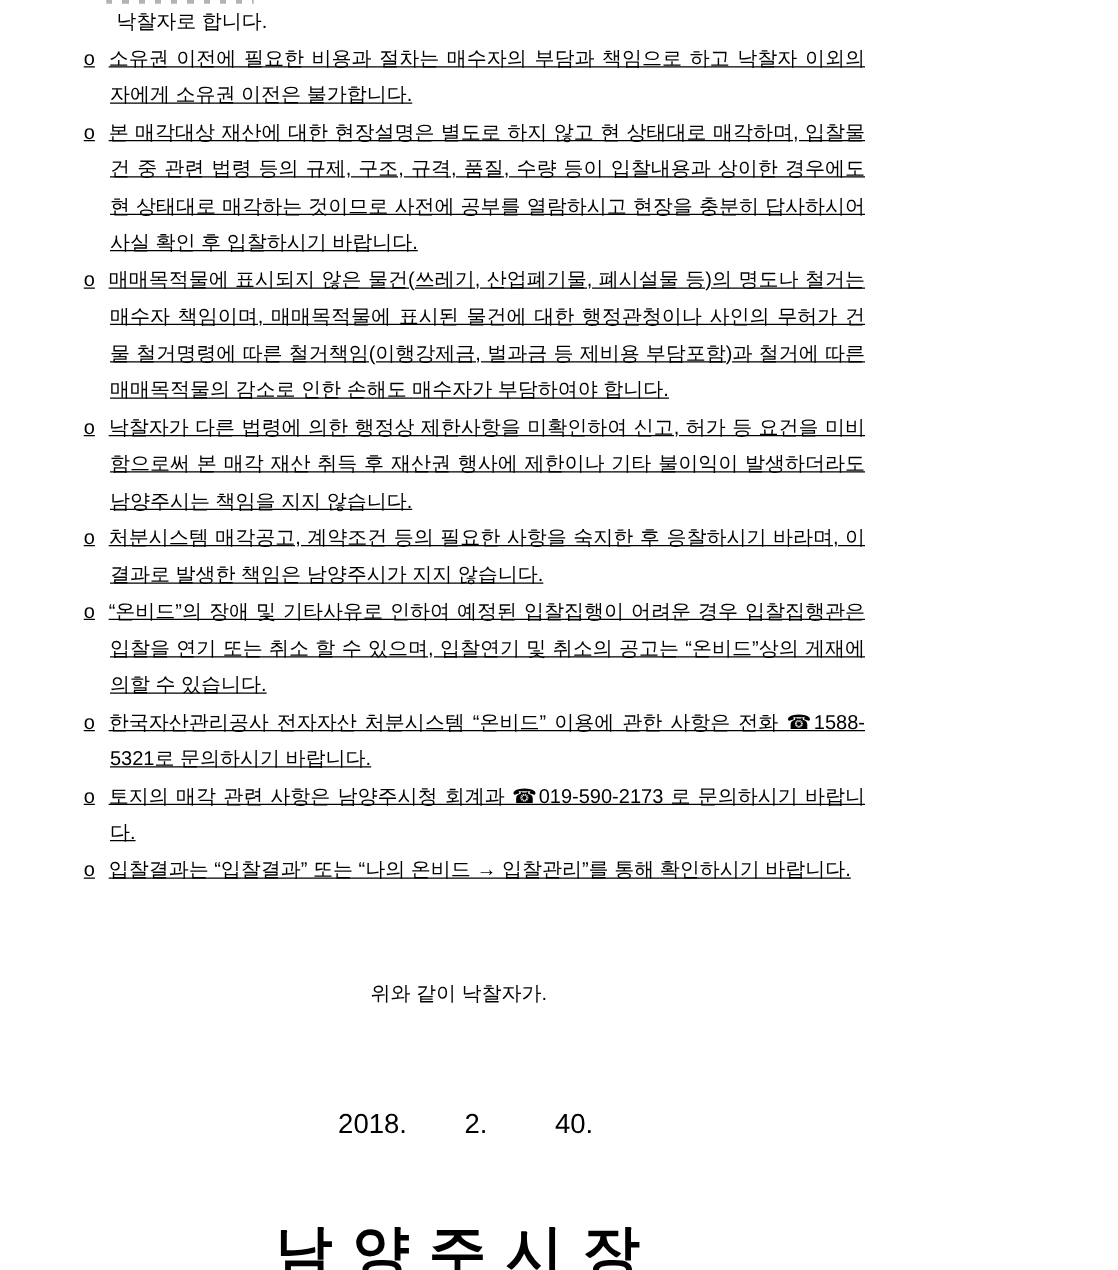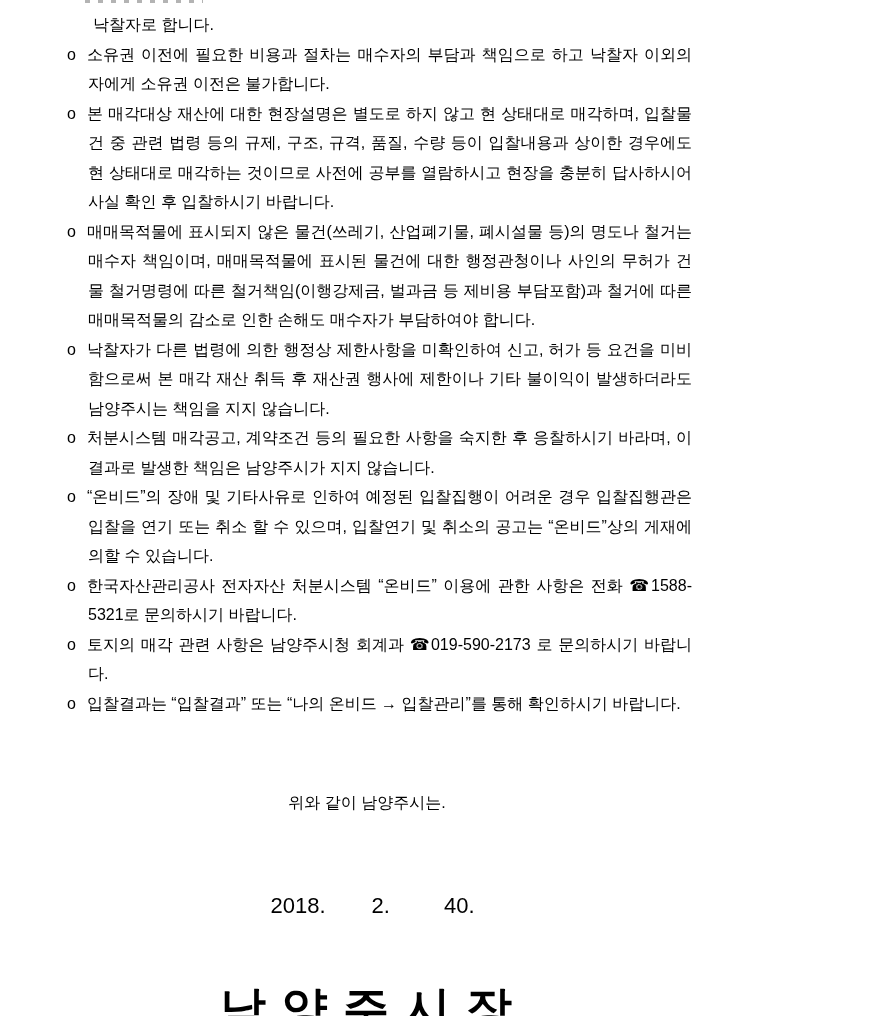--- a/index.html
+++ b/index.html
@@ -21,7 +21,7 @@
     position: relative;
     width: 734px;
     height: 1016px;
-    padding-top: 10px;
+    padding-top: 3px;
     box-sizing: border-box;
   }
   

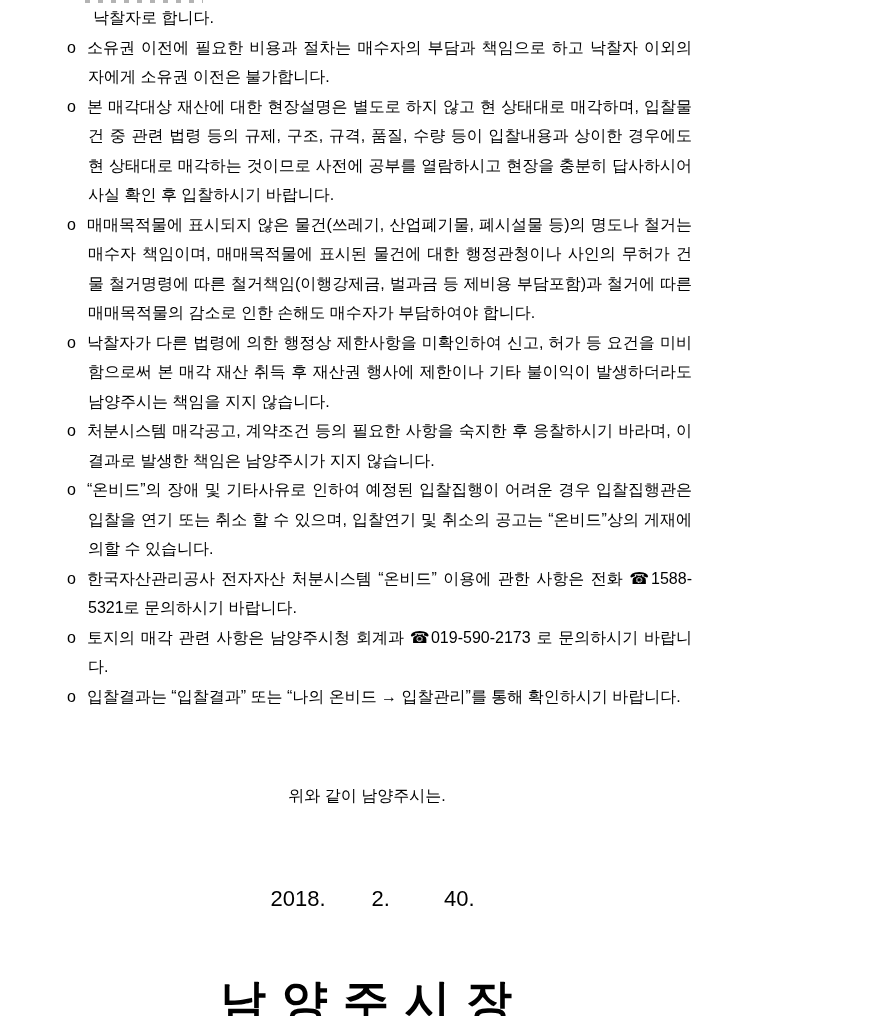--- a/index.html
+++ b/index.html
@@ -41,6 +41,7 @@
   .bullets {
     margin-left: 67px;
     margin-right: 42px;
+    text-decoration: underline;
   }
   .bullet {
     padding-left: 21px;

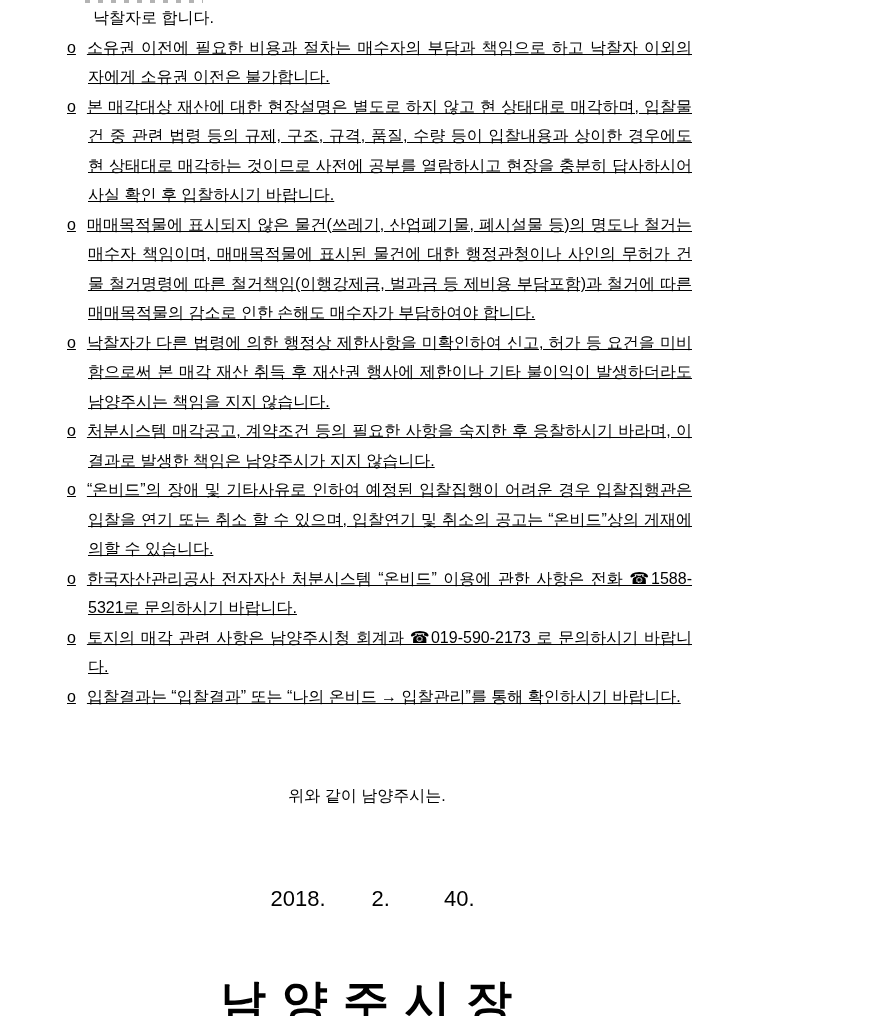--- a/index.html
+++ b/index.html
@@ -103,7 +103,7 @@
   </div>
 
 
-  <div class="closing">위와 같이 남양주시는.</div>
+  <div class="closing">위와 같이 낙찰자가.</div>
 
   <div class="date-line">
     <span>2018.</span>

